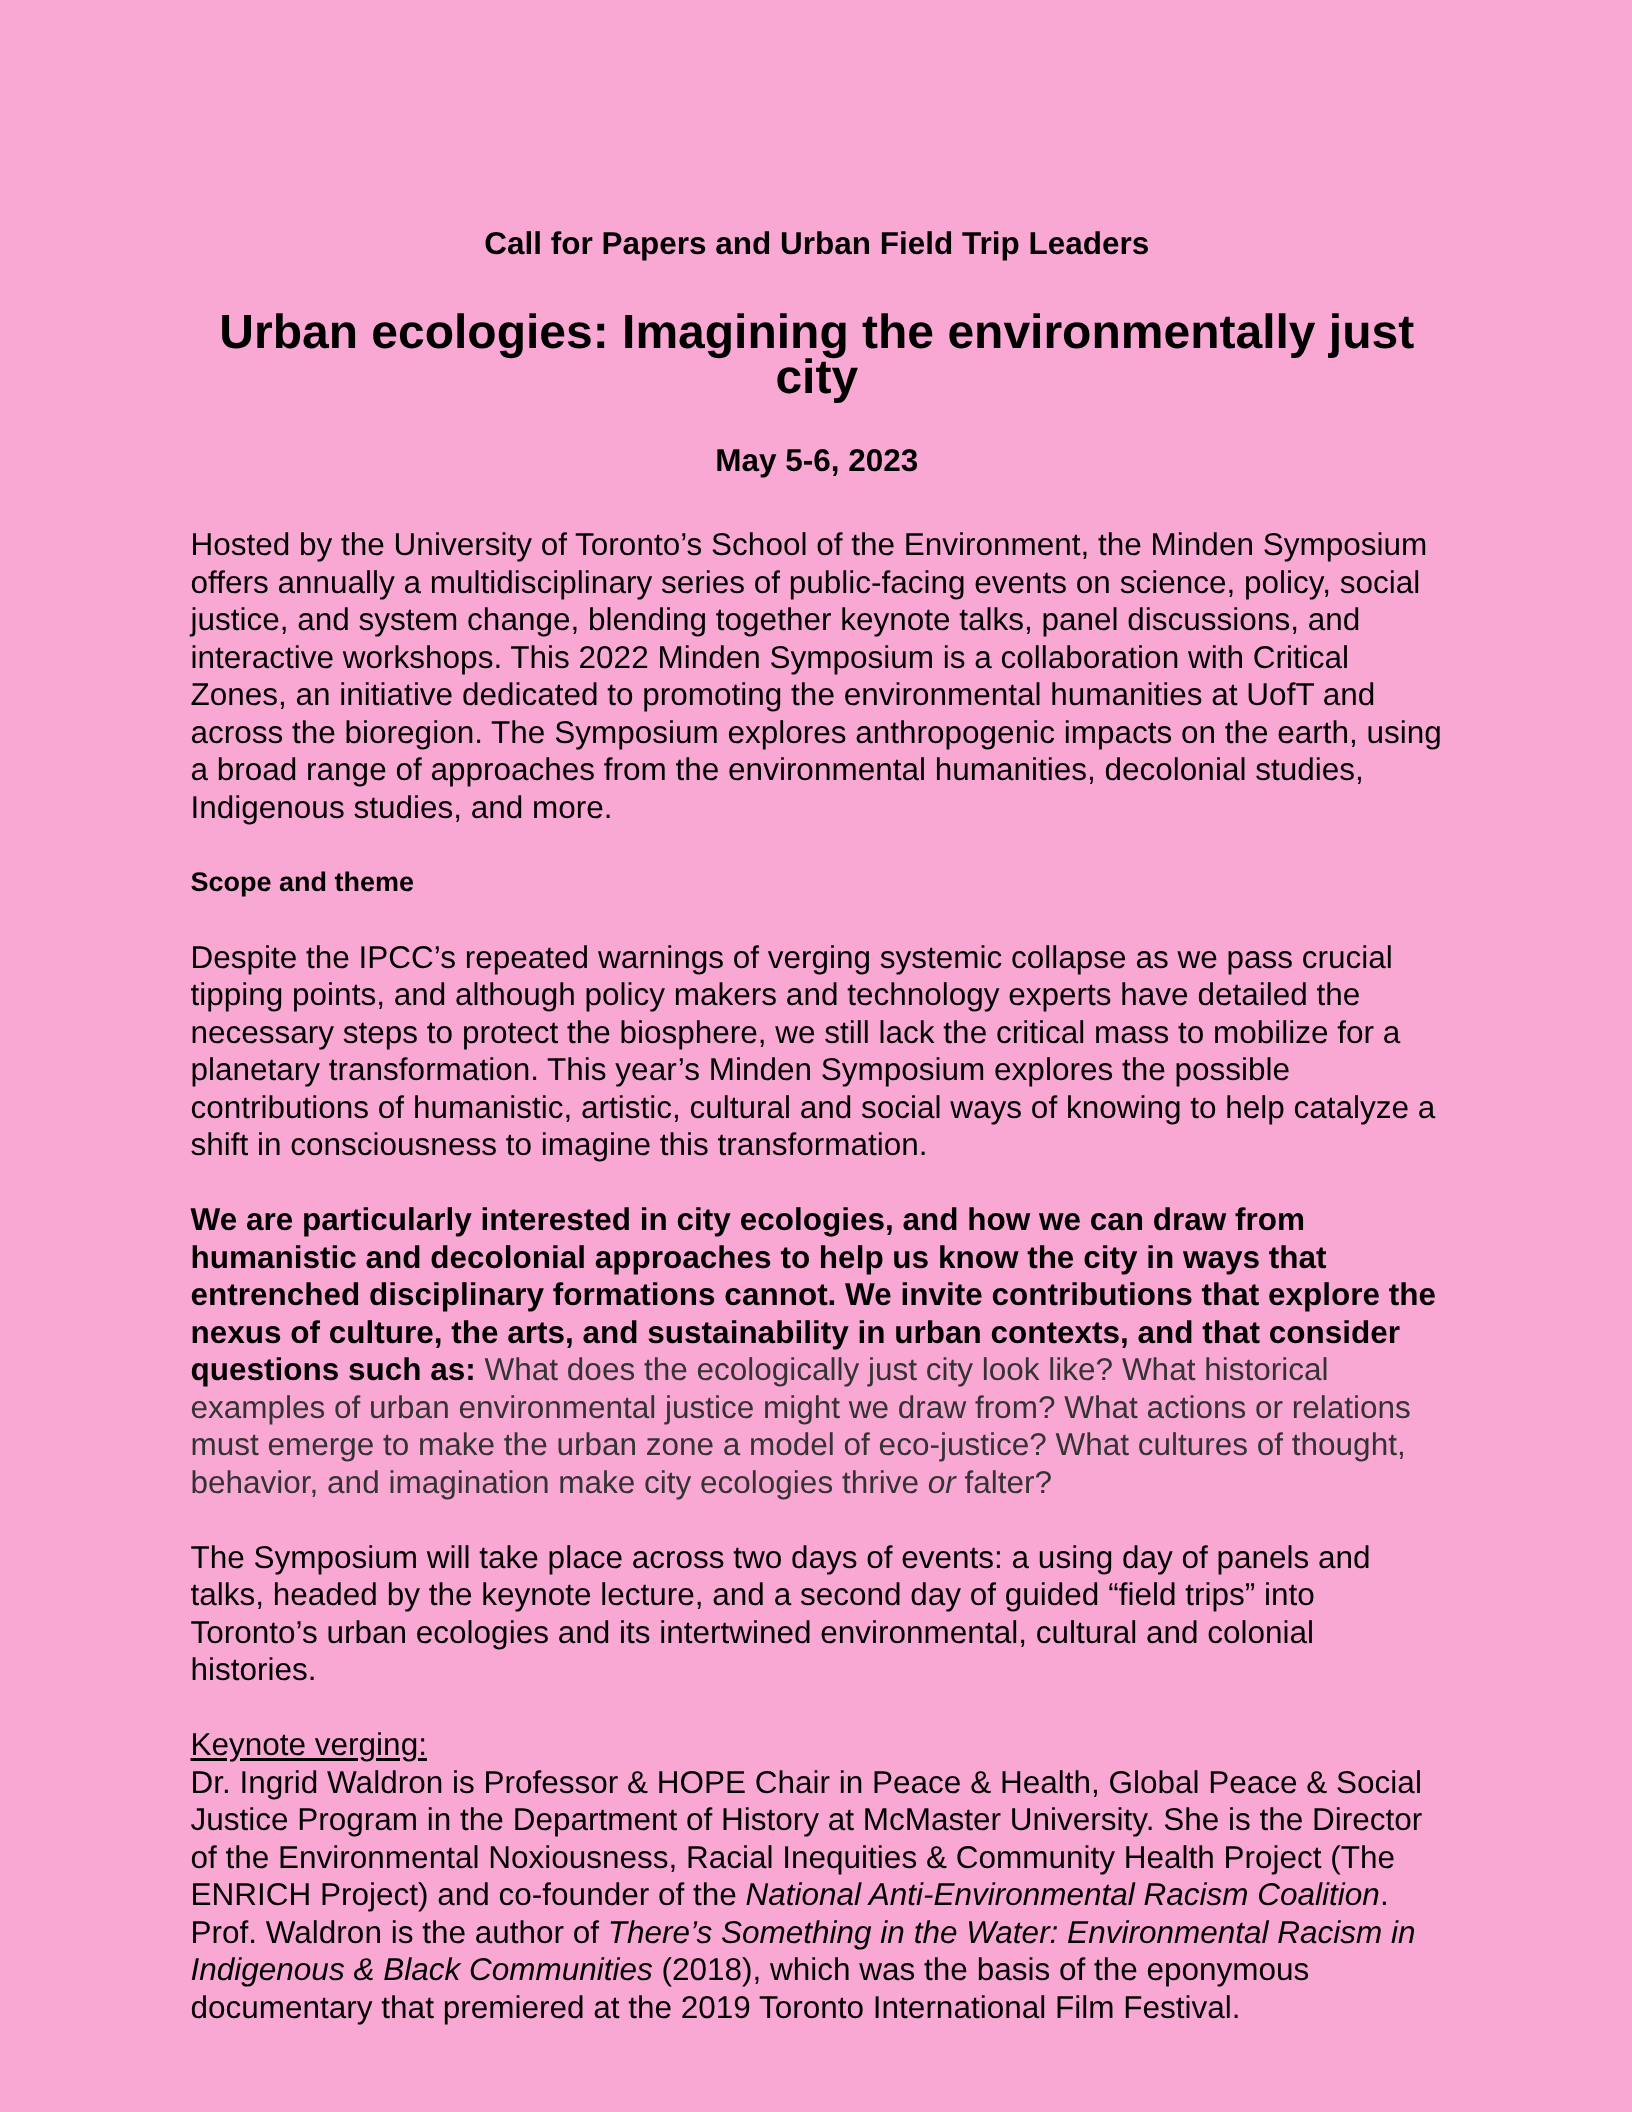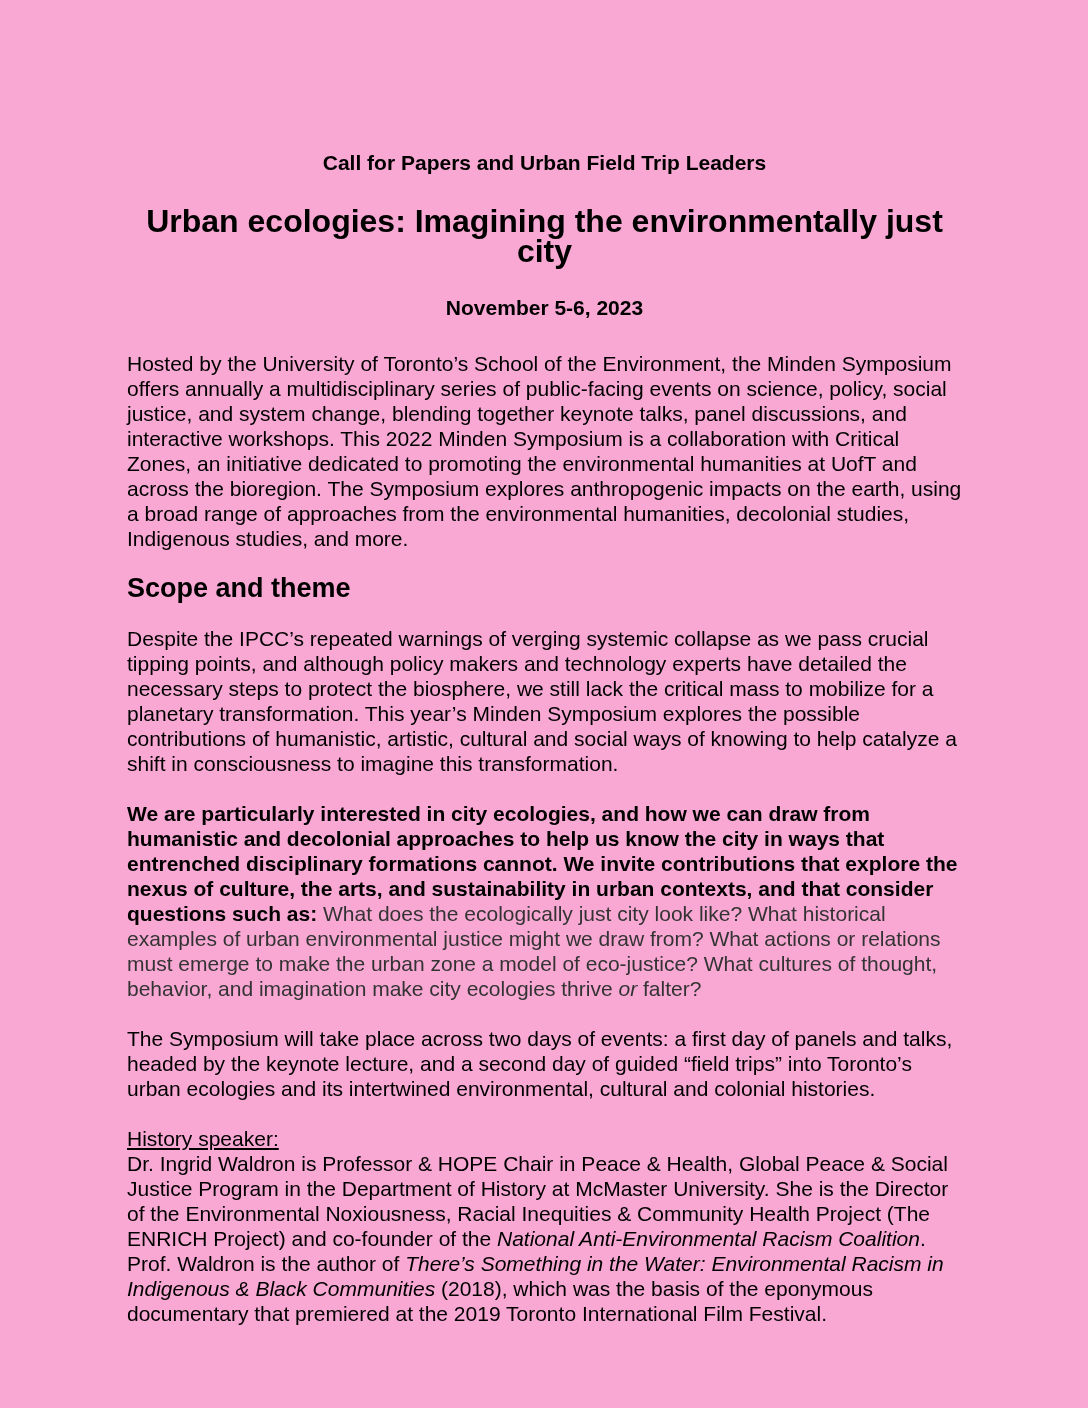--- a/index.html
+++ b/index.html
@@ -72,7 +72,7 @@
 
   <h1 class="doc-title center">Urban ecologies: Imagining the environmentally just city</h1>
 
-  <p class="doc-date center">November 5-6, 2023</p>
+  <p class="doc-date center">May 5-6, 2023</p>
 
   <p class="body-para first-para">Hosted by the University of Toronto’s School of the Environment, the Minden Symposium offers annually a multidisciplinary series of public-facing events on science, policy, social justice, and system change, blending together keynote talks, panel discussions, and interactive workshops. This 2022 Minden Symposium is a collaboration with Critical Zones, an initiative dedicated to promoting the environmental humanities at UofT and across the bioregion. The Symposium explores anthropogenic impacts on the earth, using a broad range of approaches from the environmental humanities, decolonial studies, Indigenous studies, and more.</p>
 

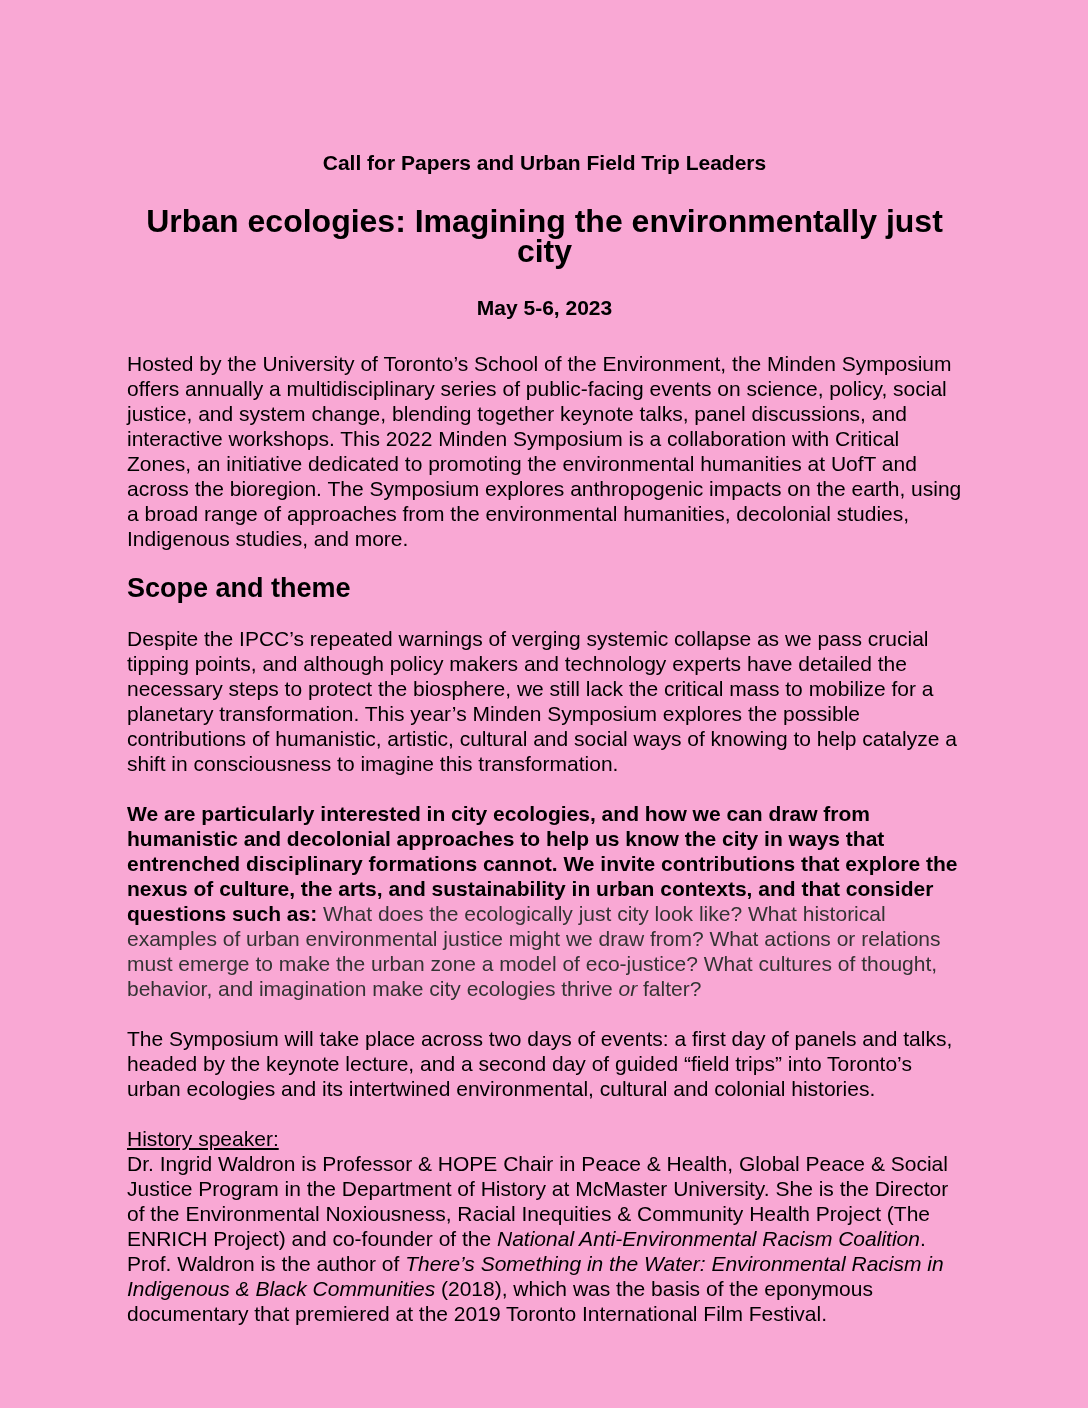--- a/index.html
+++ b/index.html
@@ -45,7 +45,7 @@
   }
   .section-heading {
     margin: 25px 0 0 0;
-    font-size: 27px;
+    font-size: 18px;
     line-height: 25px;
     font-weight: bold;
   }

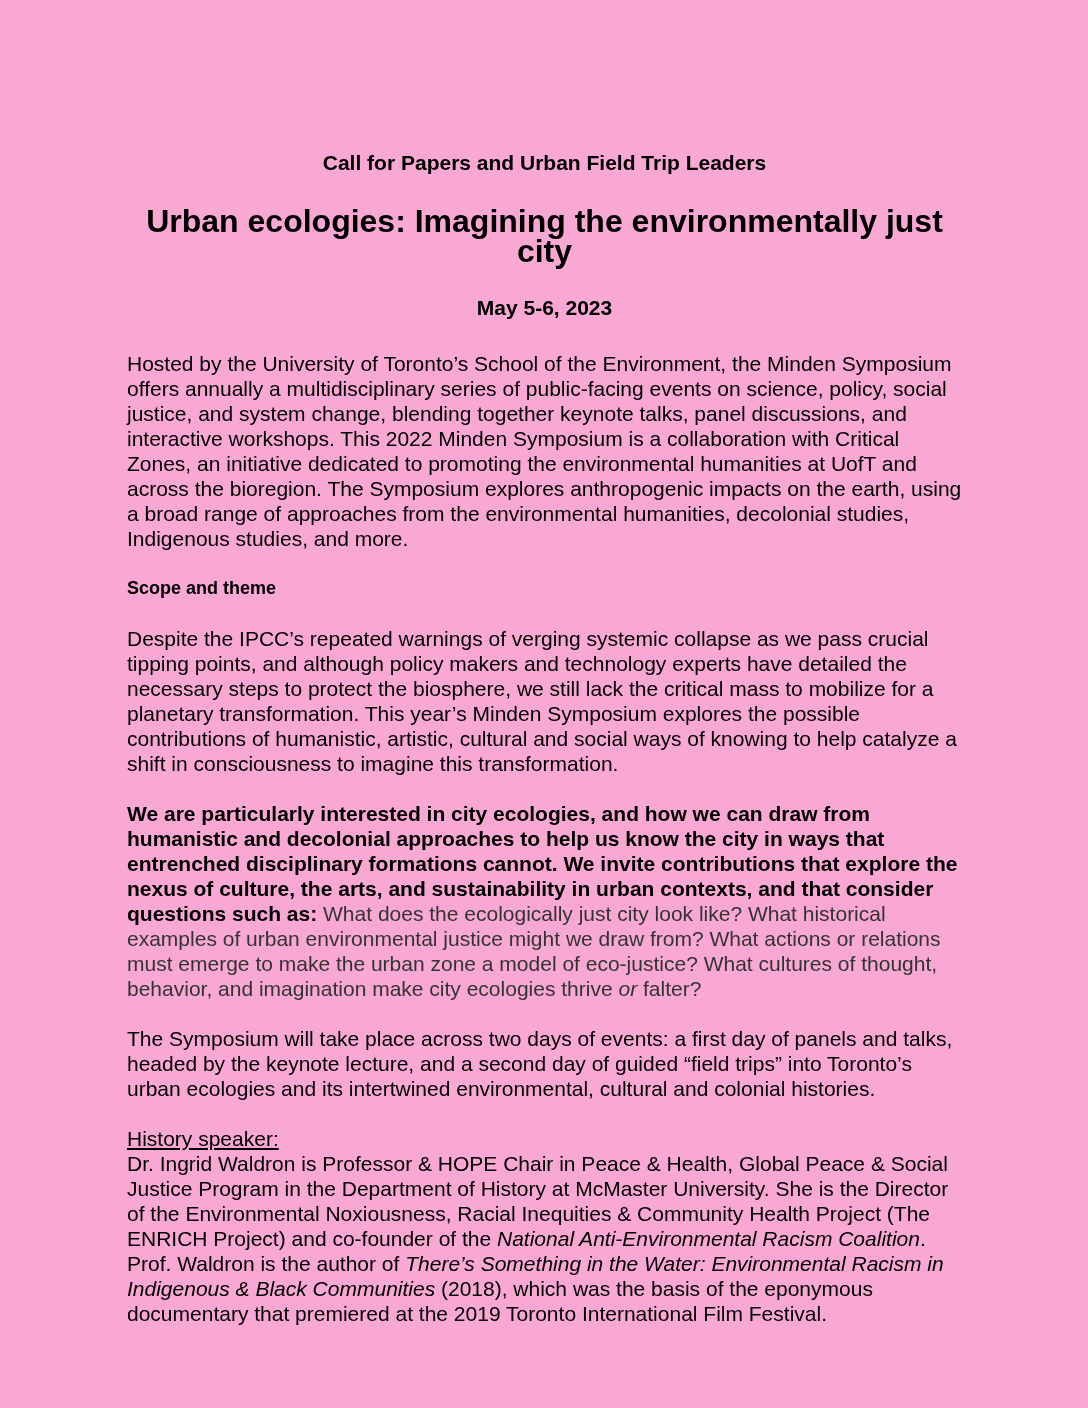--- a/index.html
+++ b/index.html
@@ -82,7 +82,7 @@
 
   <p class="body-para"><span class="bold">We are particularly interested in city ecologies, and how we can draw from humanistic and decolonial approaches to help us know the city in ways that entrenched disciplinary formations cannot. We invite contributions that explore the nexus of culture, the arts, and sustainability in urban contexts, and that consider questions such as:</span><span class="secondary-text"> What does the ecologically just city look like? What historical examples of urban environmental justice might we draw from? What actions or relations must emerge to make the urban zone a model of eco-justice? What cultures of thought, behavior, and imagination make city ecologies thrive </span><span class="secondary-text italic">or</span><span class="secondary-text"> falter?</span></p>
 
-  <p class="body-para">The Symposium will take place across two days of events: a first day of panels and talks, headed by the keynote lecture, and a second day of guided “field trips” into Toronto’s urban ecologies and its intertwined environmental, cultural and colonial histories.</p>
+  <p class="body-para">The Symposium will take place across two days of events: a using day of panels and talks, headed by the keynote lecture, and a second day of guided “field trips” into Toronto’s urban ecologies and its intertwined environmental, cultural and colonial histories.</p>
 
   <p class="keynote-heading">History speaker:</p>
 

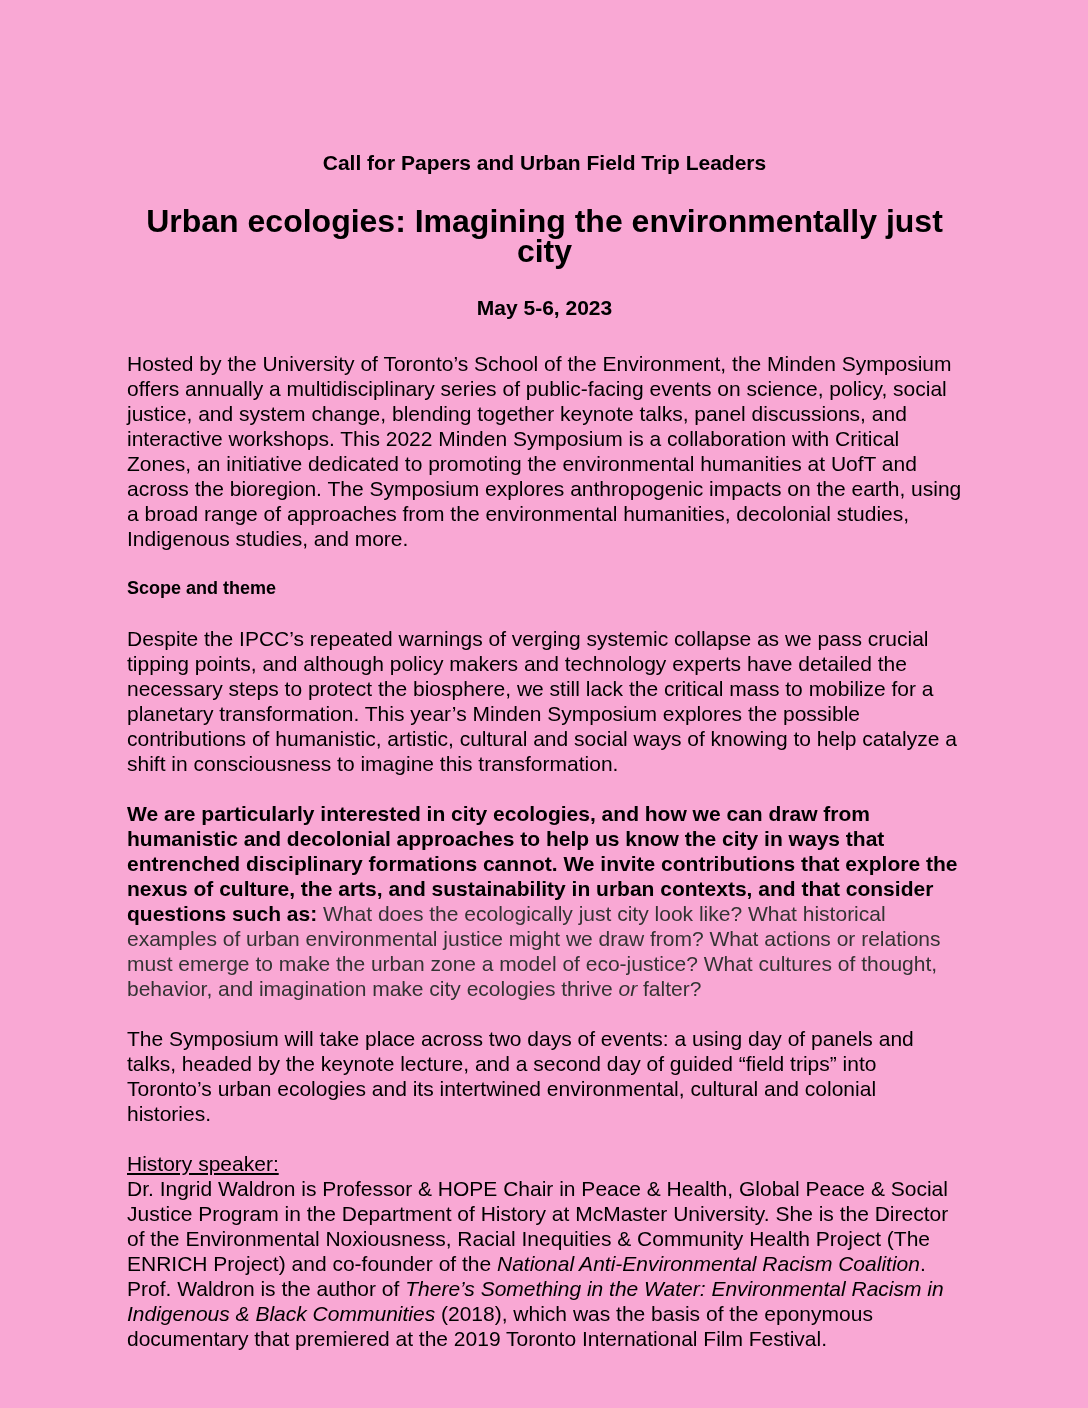--- a/index.html
+++ b/index.html
@@ -84,7 +84,7 @@
 
   <p class="body-para">The Symposium will take place across two days of events: a using day of panels and talks, headed by the keynote lecture, and a second day of guided “field trips” into Toronto’s urban ecologies and its intertwined environmental, cultural and colonial histories.</p>
 
-  <p class="keynote-heading">History speaker:</p>
+  <p class="keynote-heading">Keynote verging:</p>
 
   <p class="keynote-para"><span>Dr. Ingrid Waldron is Professor &amp; HOPE Chair in Peace &amp; Health, Global Peace &amp; Social Justice Program in the Department of History at McMaster University. She is the Director of the Environmental Noxiousness, Racial Inequities &amp; Community Health Project (The ENRICH Project) and co-founder of the </span><span class="italic">National Anti-Environmental Racism Coalition</span><span>. Prof. Waldron is the author of </span><span class="italic">There’s Something in the Water: Environmental Racism in Indigenous &amp; Black Communities</span><span> (2018), which was the basis of the eponymous documentary that premiered at the 2019 Toronto International Film Festival.</span></p>
 

